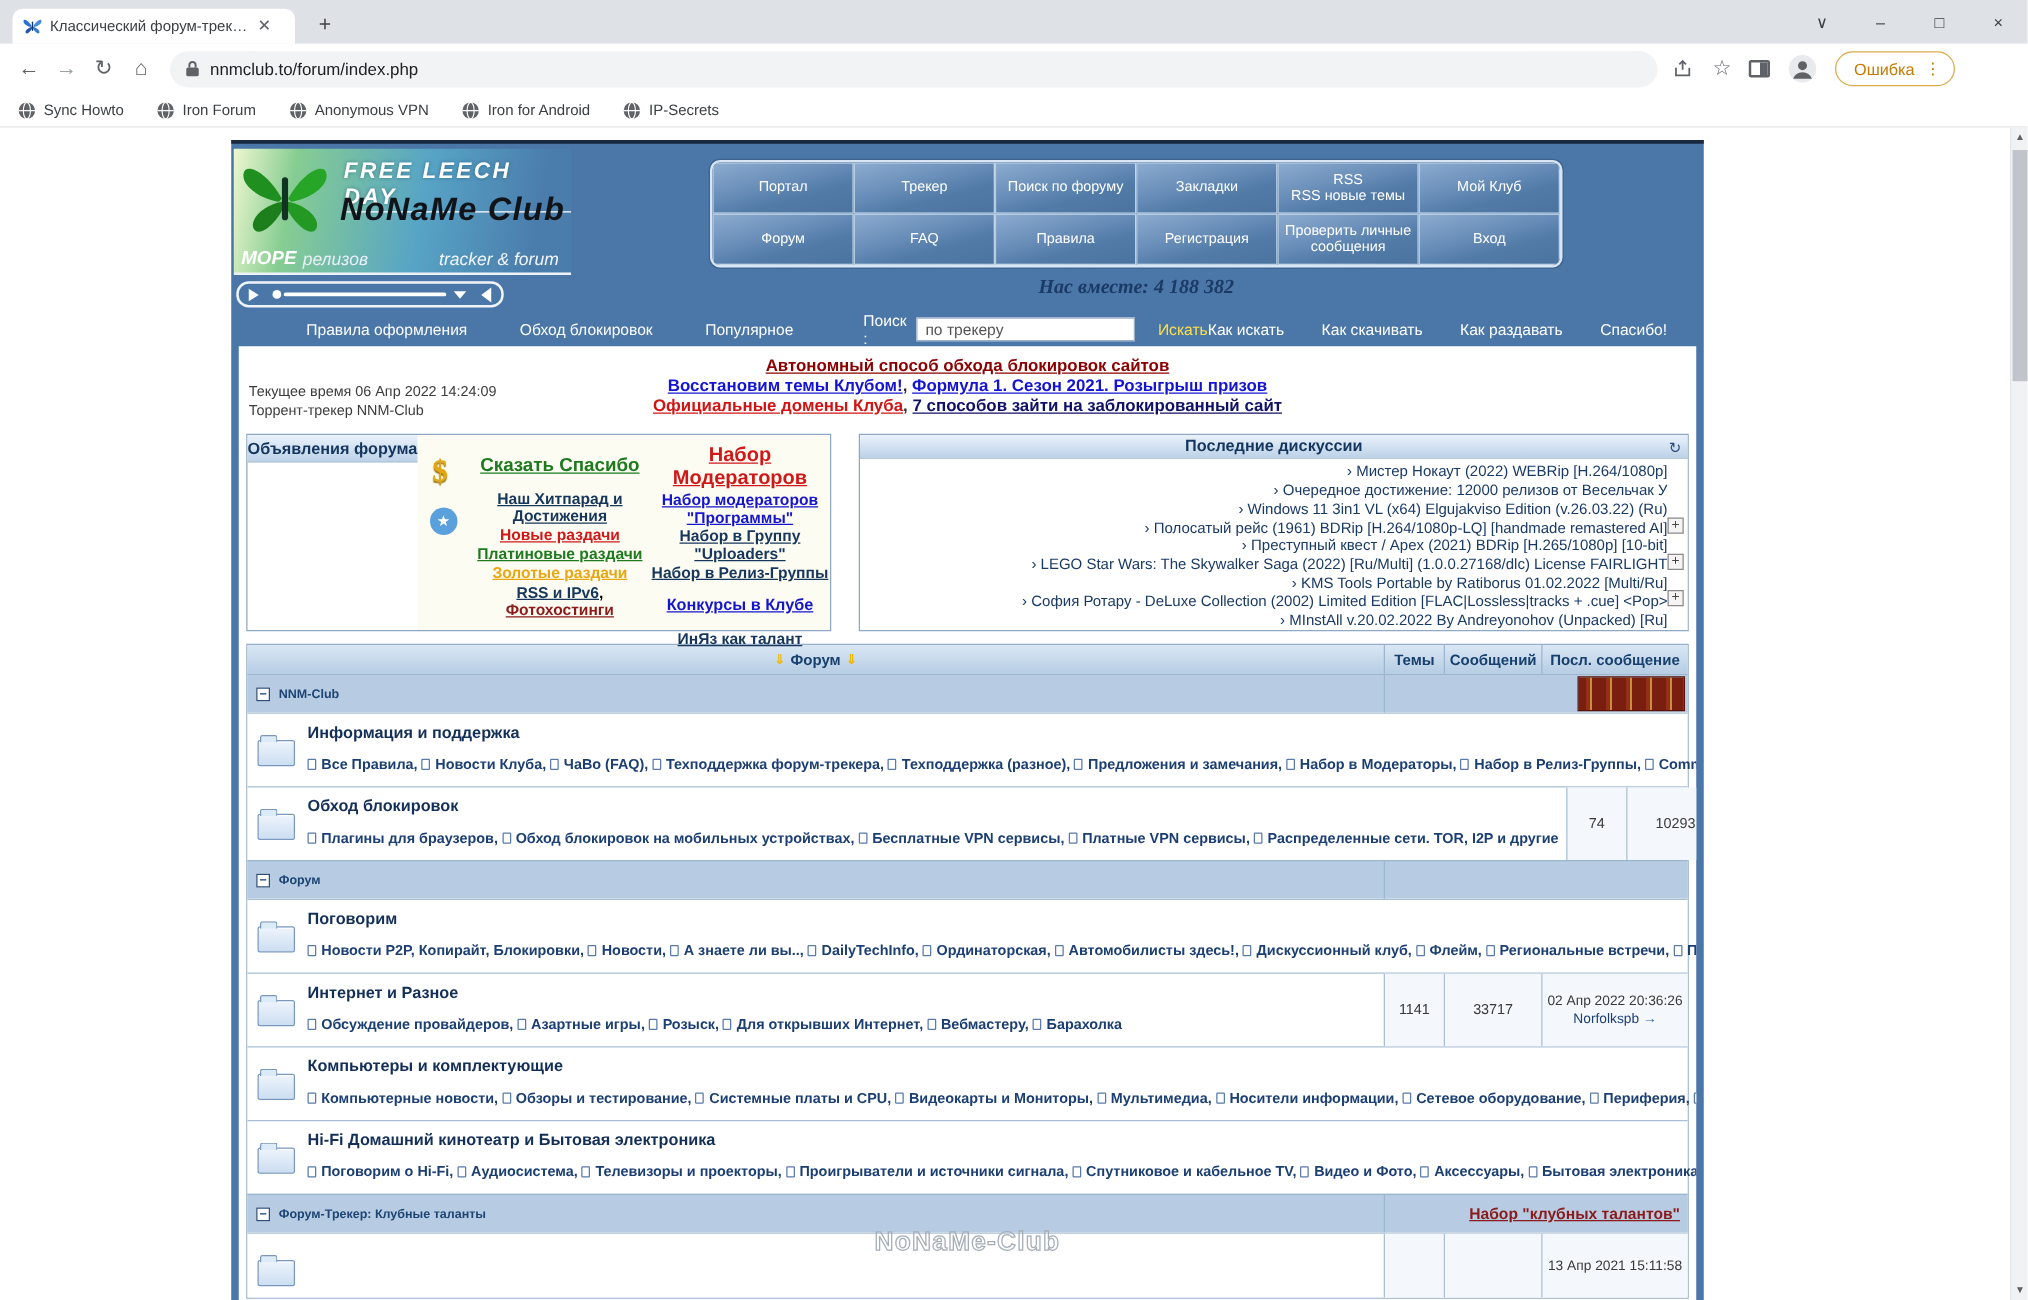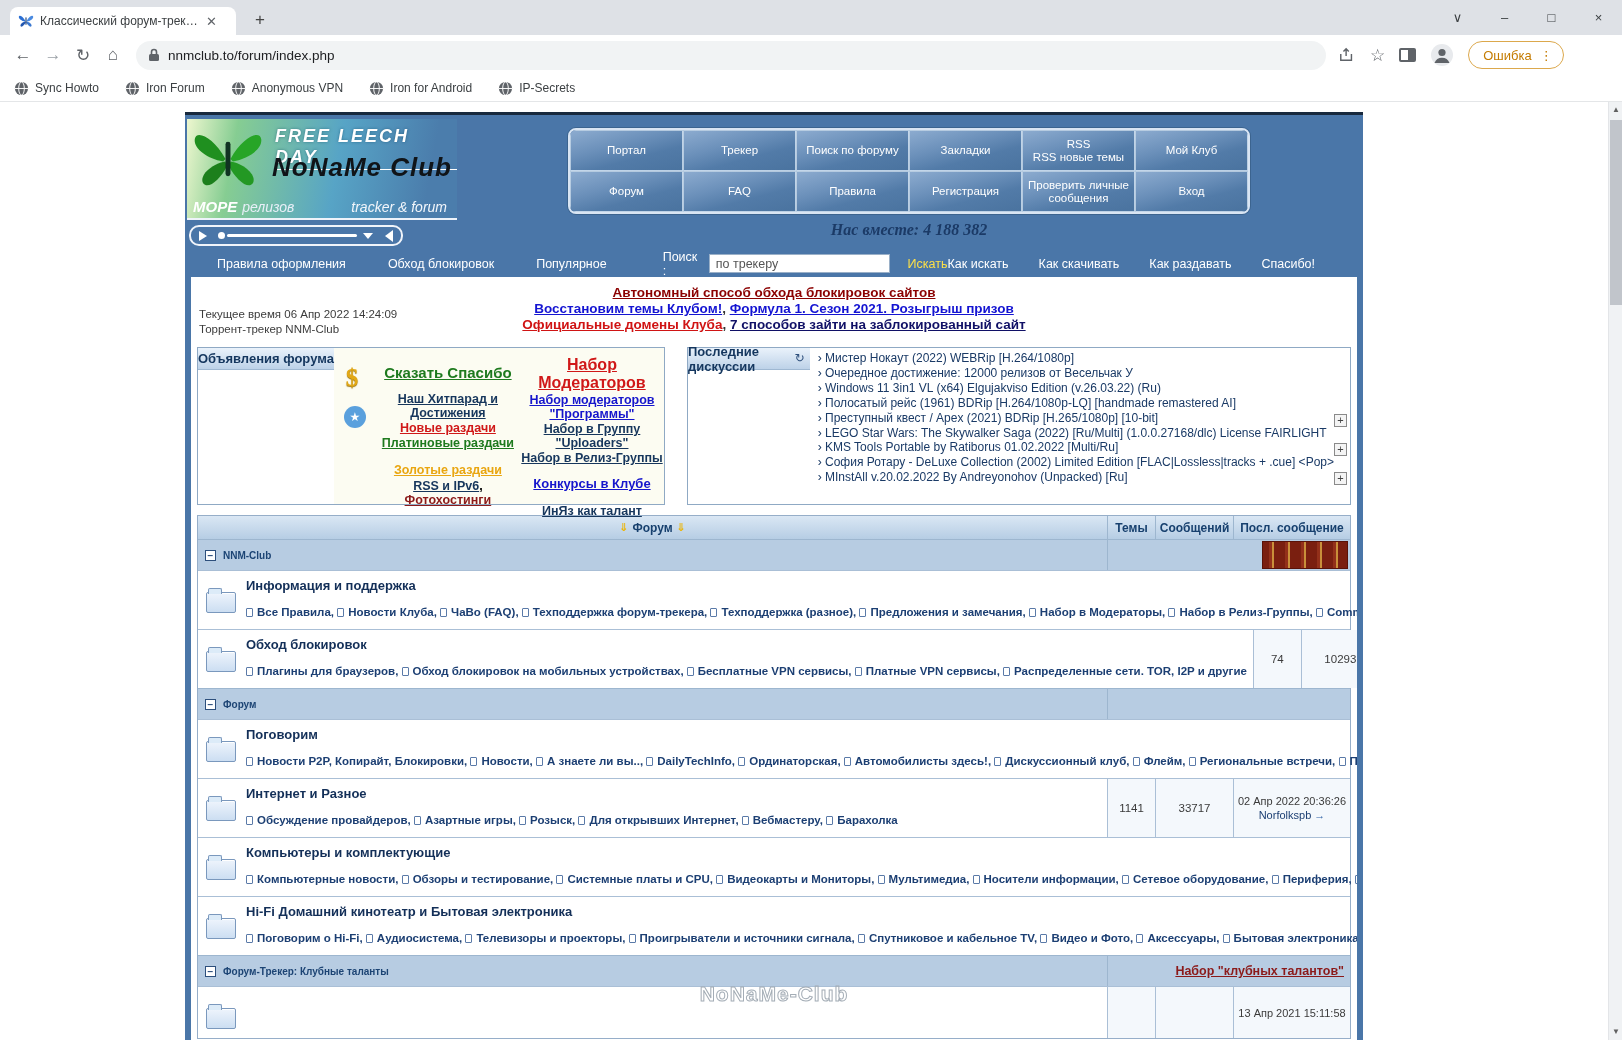--- a/index.html
+++ b/index.html
@@ -77,7 +77,7 @@
     font-family:"Liberation Serif","DejaVu Serif",serif; font-style:italic; font-weight:bold;
     font-size:16px; color:#1b3a66; }
 
-  .search-row { height:27px; flex:none; display:flex; align-items:center; color:#fff; font-size:12.5px; }
+  .search-row { height:27px; flex:none; display:flex; align-items:center; color:#fff; font-size:12.5px;padding-left:28px; }
   .sgroup-left { display:flex; gap:42px; margin-left:32px; }
   .slink { color:#fff; cursor:pointer; white-space:nowrap; }
   .search-label { margin-left:56px; }

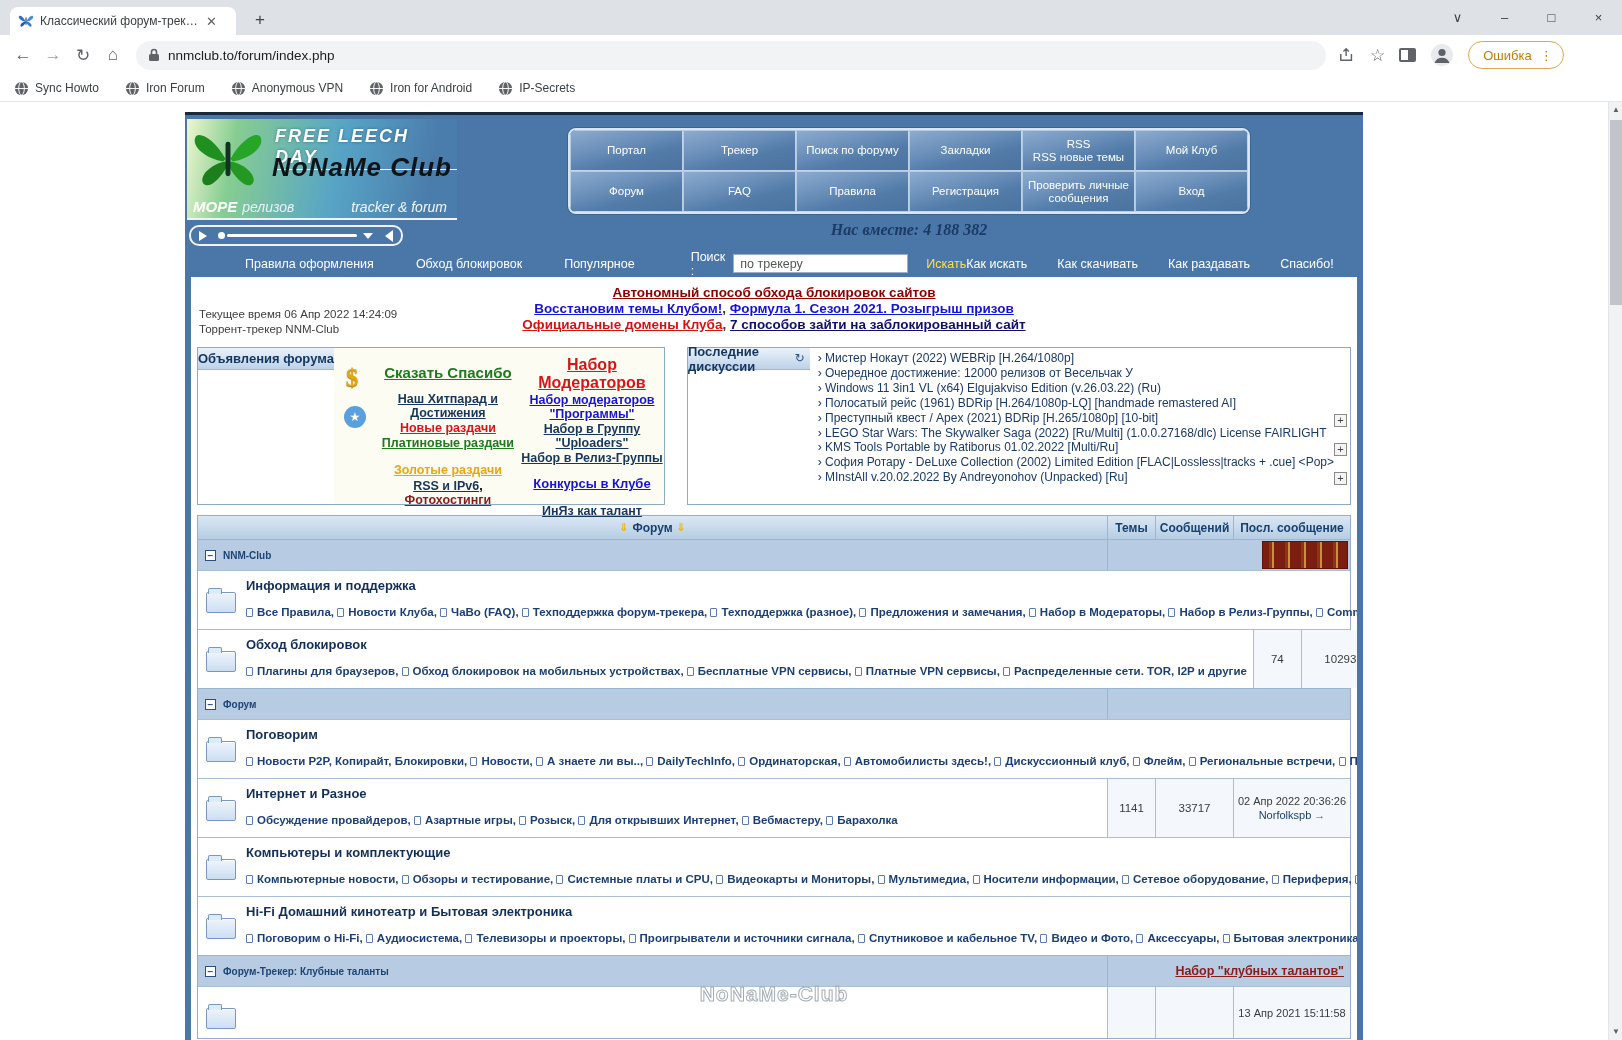--- a/index.html
+++ b/index.html
@@ -131,7 +131,7 @@
   .ar4 { font-size:13px; color:#1515cc; margin-top:11px; }
   .ar5 { font-size:12.5px; color:#16365c; margin-top:13px; }
 
-  .box-discuss { flex:1; display:flex; flex-direction:row; position:relative; }
+  .box-discuss { flex:1; display:flex; flex-direction:column; position:relative;text-align:right; }
   .refresh-ic { position:absolute; right:5px; top:3px; font-size:12px; color:#2d4f7c; font-weight:normal; }
   .dis-body { flex:1; background:#fff; padding:3px 16px 0 8px; }
   .ditem { font-size:12px; color:#1a3a66; line-height:14.9px; white-space:nowrap; overflow:hidden; }

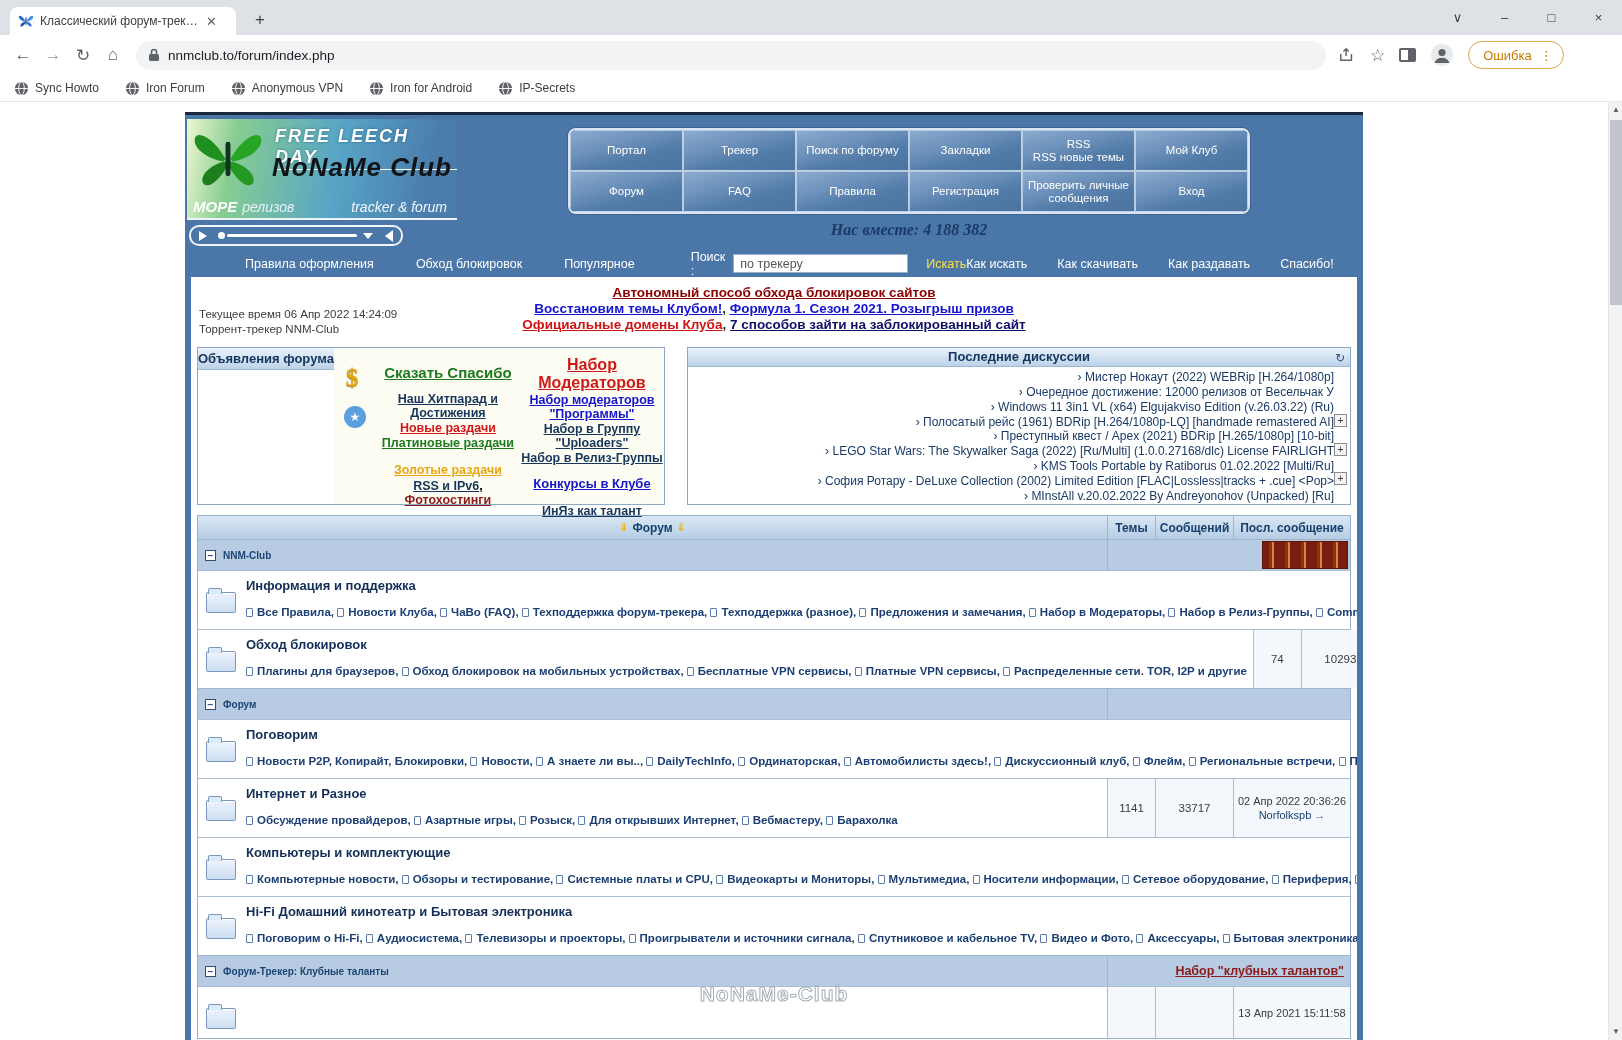--- a/index.html
+++ b/index.html
@@ -120,7 +120,7 @@
   .al1 { font-size:12.5px; color:#16365c; margin-top:11px; }
   .al2 { font-size:12.5px; color:#d01818; margin-top:1px; }
   .al3 { font-size:12.5px; color:#1e7a1e; margin-top:1px; }
-  .al4 { font-size:12.5px; color:#e9a611; margin-top:13px; }
+  .al4 { font-size:12.5px; color:#e9a611; margin-top:1px; }
   .al5row { font-size:12.5px; margin-top:2px; }
   .al5a { color:#16365c; text-decoration:underline; cursor:pointer; }
   .al5b { color:#8b1a1a; text-decoration:underline; cursor:pointer; }

